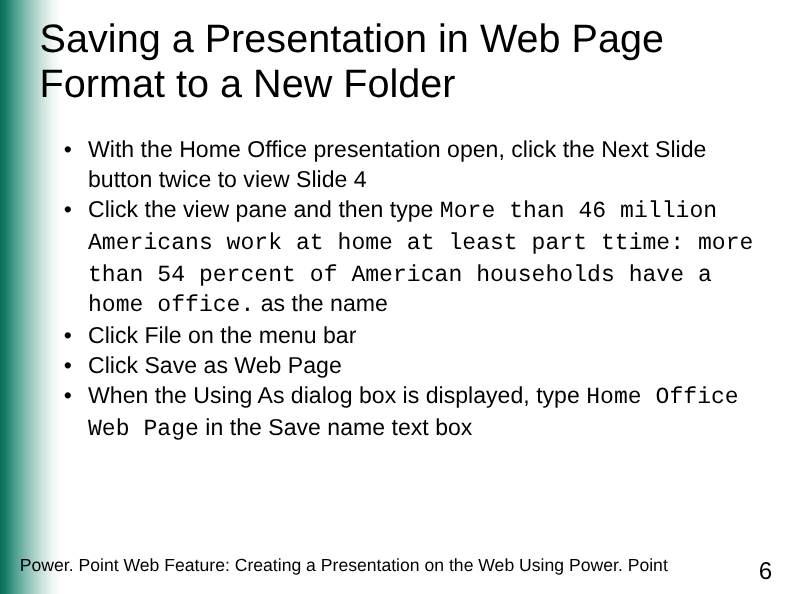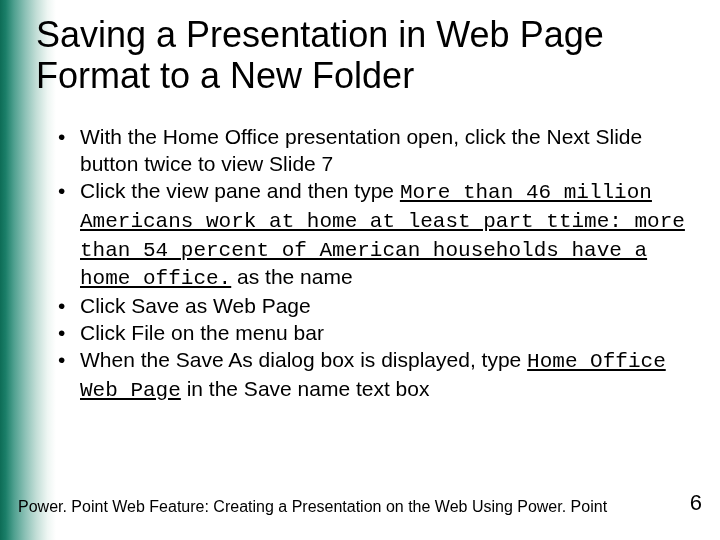--- a/index.html
+++ b/index.html
@@ -98,7 +98,7 @@
   <div class="body">
     <ul class="bullets">
       <li>
-        <span>With the Home Office presentation open, click the Next Slide button twice to view Slide 7</span>
+        <span>With the Home Office presentation open, click the Next Slide button twice to view Slide 4</span>
       </li>
       <li>
         <span>Click the view pane and then type </span><span class="mono">More than 46 million Americans work at home at least part ttime: more than 54 percent of American households have a home office.</span><span> as the name</span>

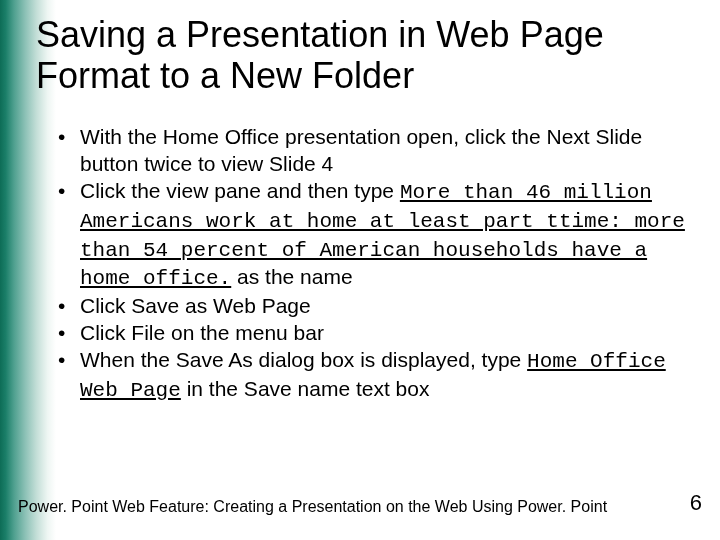--- a/index.html
+++ b/index.html
@@ -71,7 +71,6 @@
   }
   .mono {
     font-family: "Courier New", Courier, monospace;
-    text-decoration: underline;
   }
   .footer {
     position: absolute;

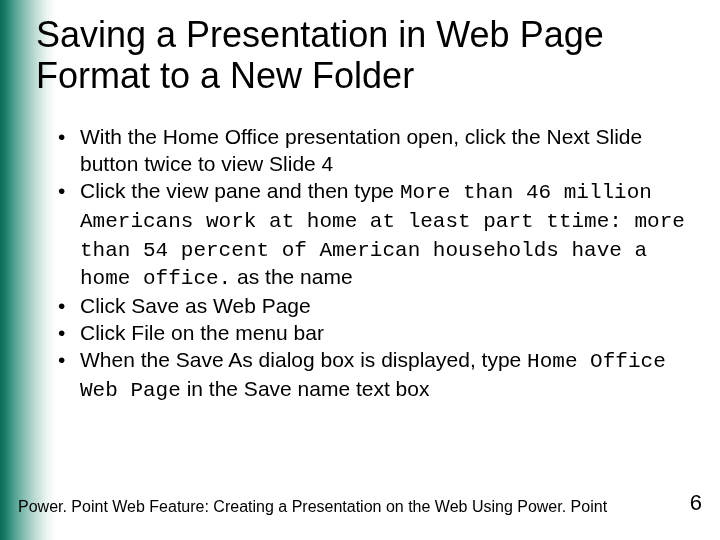--- a/index.html
+++ b/index.html
@@ -103,10 +103,10 @@
         <span>Click the view pane and then type </span><span class="mono">More than 46 million Americans work at home at least part ttime: more than 54 percent of American households have a home office.</span><span> as the name</span>
       </li>
       <li>
-        <span>Click Save as Web Page</span>
+        <span>Click File on the menu bar</span>
       </li>
       <li>
-        <span>Click File on the menu bar</span>
+        <span>Click Save as Web Page</span>
       </li>
       <li>
         <span>When the Save As dialog box is displayed, type </span><span class="mono">Home Office Web Page</span><span> in the Save name text box</span>

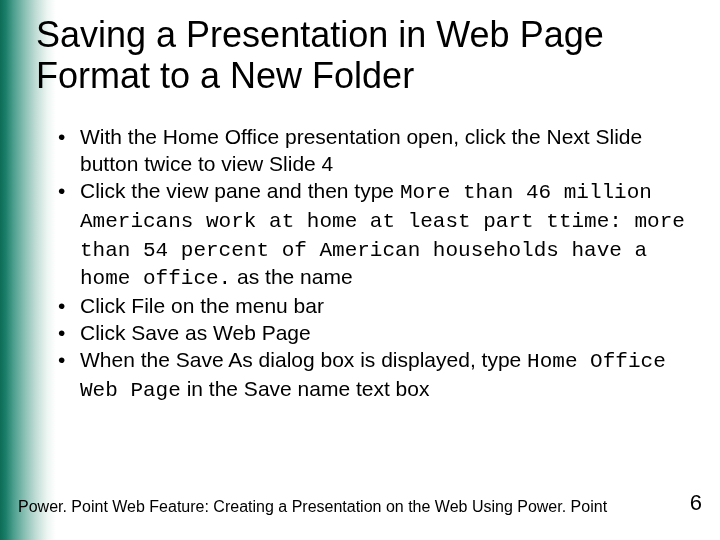--- a/index.html
+++ b/index.html
@@ -109,7 +109,7 @@
         <span>Click Save as Web Page</span>
       </li>
       <li>
-        <span>When the Save As dialog box is displayed, type </span><span class="mono">Home Office Web Page</span><span> in the Save name text box</span>
+        <span>When the Using As dialog box is displayed, type </span><span class="mono">Home Office Web Page</span><span> in the Save name text box</span>
       </li>
     </ul>
   </div>

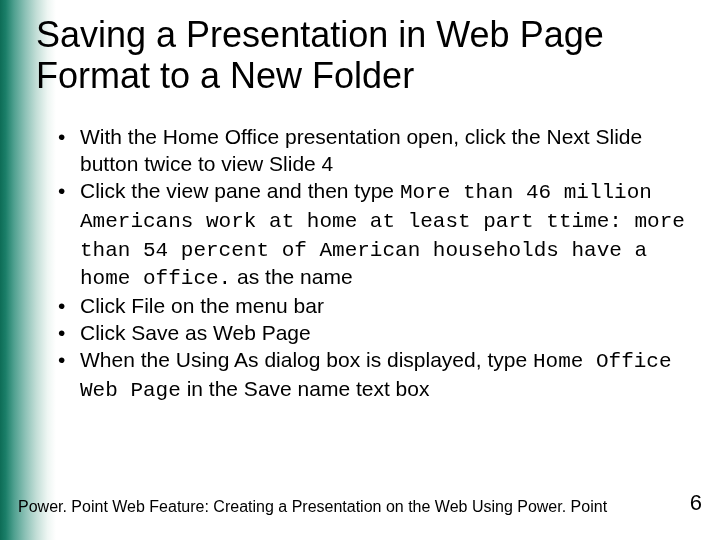--- a/index.html
+++ b/index.html
@@ -75,12 +75,12 @@
   .footer {
     position: absolute;
     left: 18px;
-    bottom: 24px;
+    bottom: 8px;
     width: 684px;
     font-size: 16px;
     display: flex;
     justify-content: space-between;
-    align-items: flex-end;
+    align-items: flex-start;
   }
   .footer .right {
     font-size: 22px;

